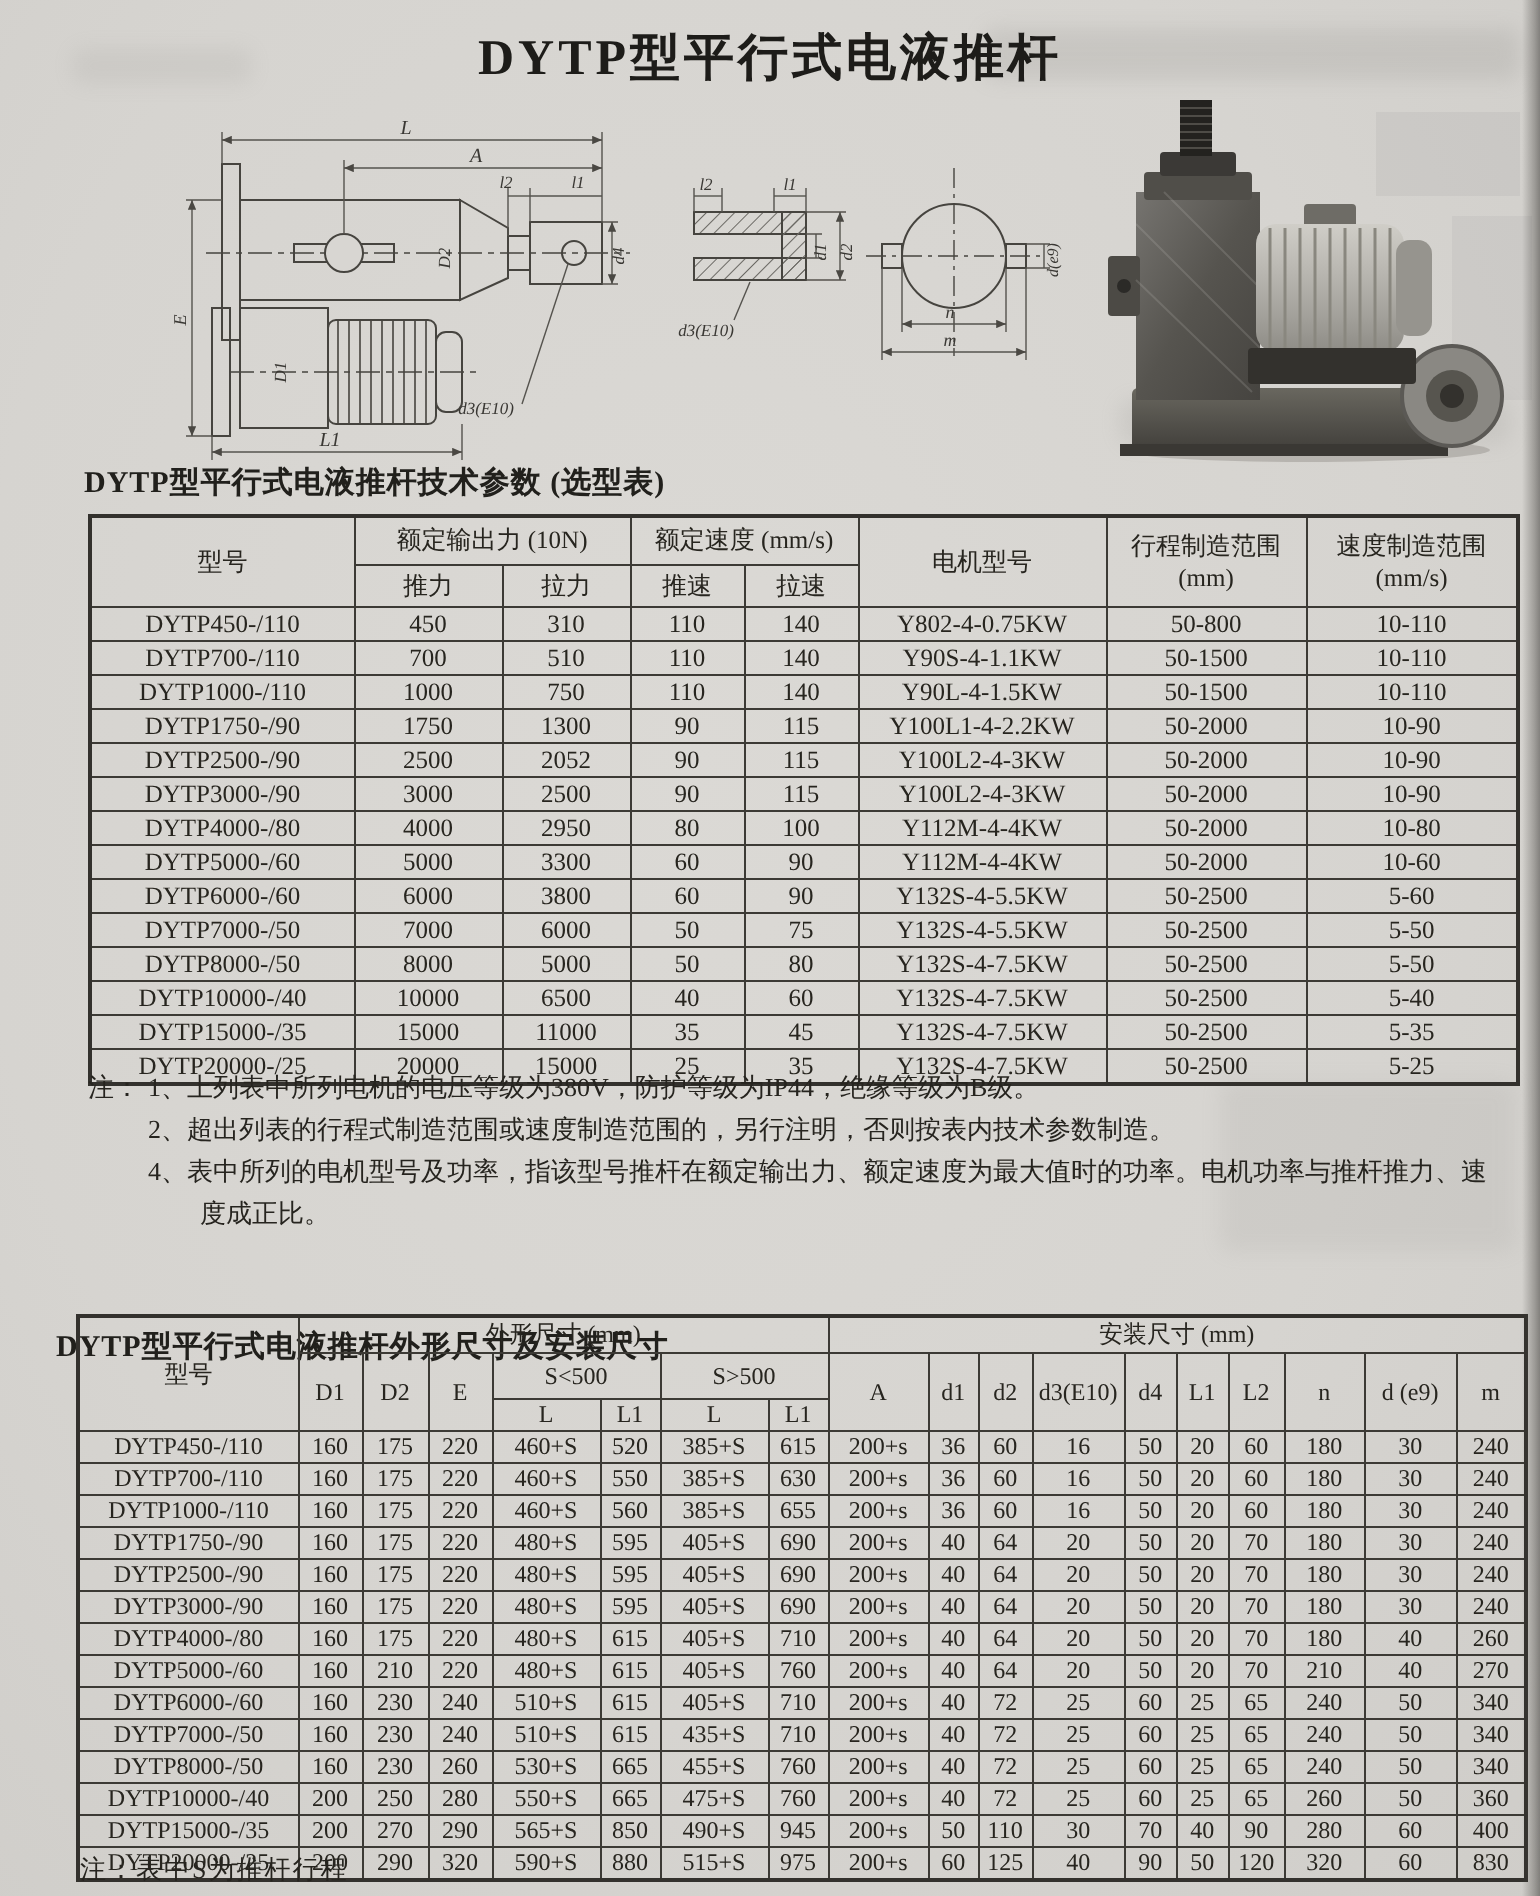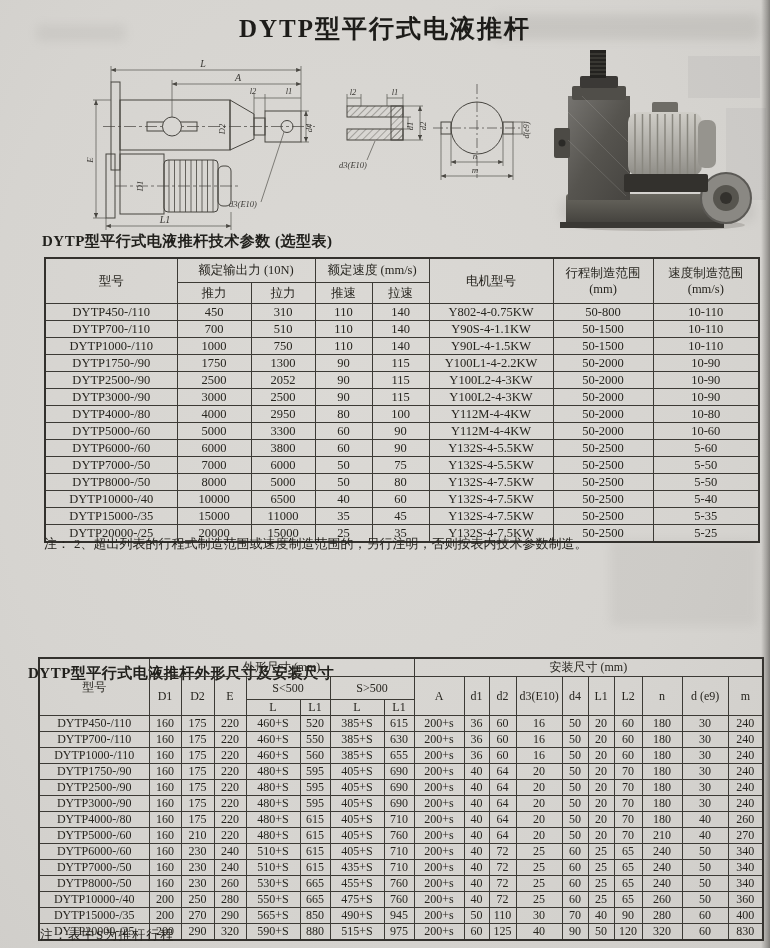--- a/index.html
+++ b/index.html
@@ -411,6 +411,7 @@
     <div class="notes-wrap">
       <div class="note-prefix">注：</div>
       <div class="note-items">
+        <div class="note-item">1、上列表中所列电机的电压等级为380V，防护等级为IP44，绝缘等级为B级。</div>
         <div class="note-item">2、超出列表的行程式制造范围或速度制造范围的，另行注明，否则按表内技术参数制造。</div>
       </div>
     </div>

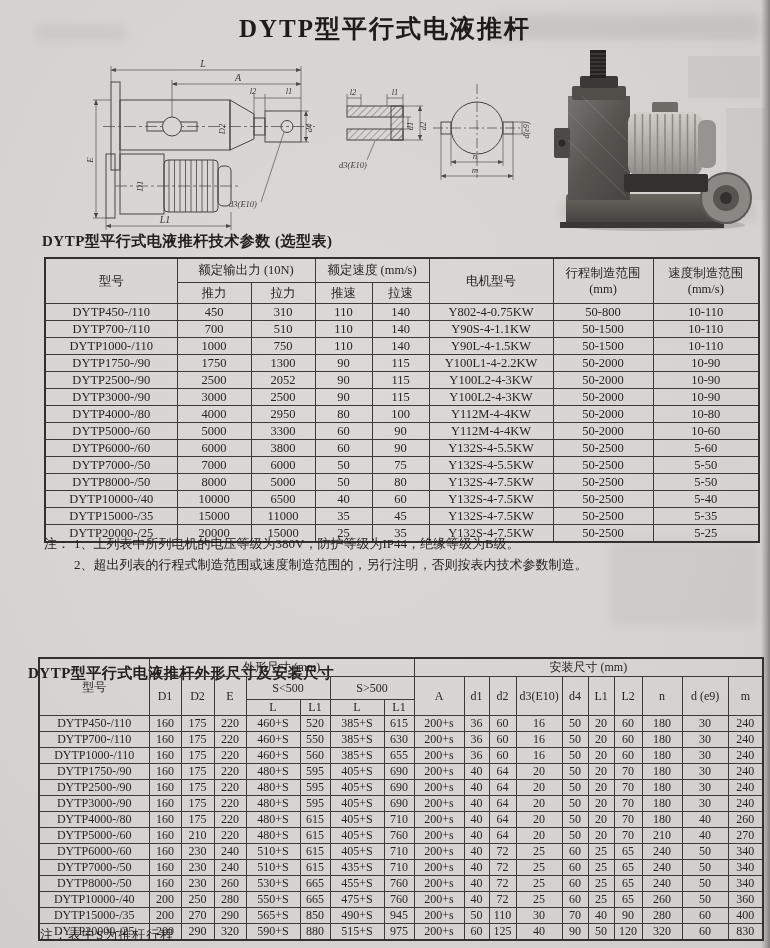--- a/index.html
+++ b/index.html
@@ -413,6 +413,7 @@
       <div class="note-items">
         <div class="note-item">1、上列表中所列电机的电压等级为380V，防护等级为IP44，绝缘等级为B级。</div>
         <div class="note-item">2、超出列表的行程式制造范围或速度制造范围的，另行注明，否则按表内技术参数制造。</div>
+        <div class="note-item">4、表中所列的电机型号及功率，指该型号推杆在额定输出力、额定速度为最大值时的功率。电机功率与推杆推力、速度成正比。</div>
       </div>
     </div>
   </div>

